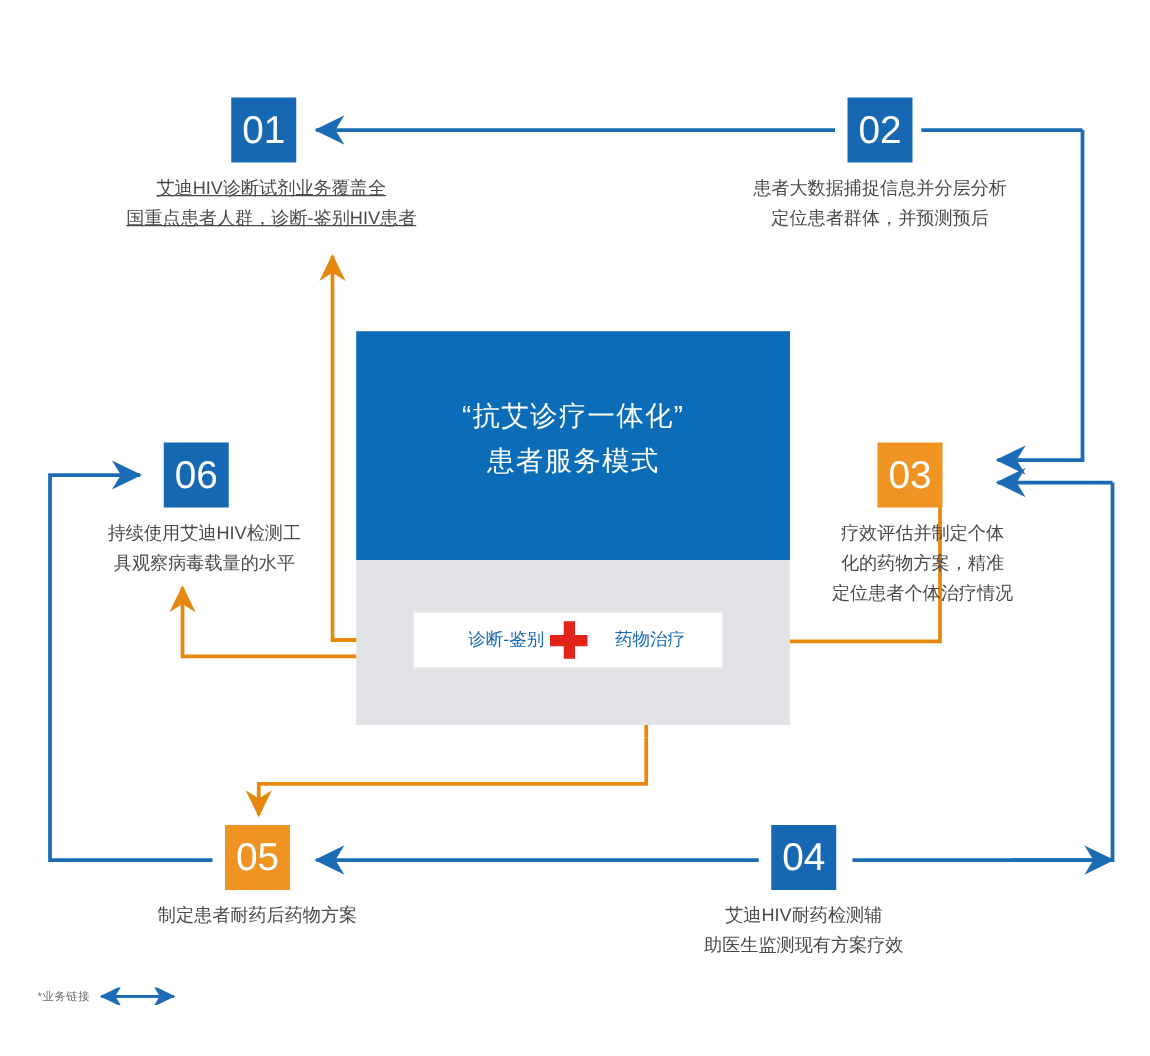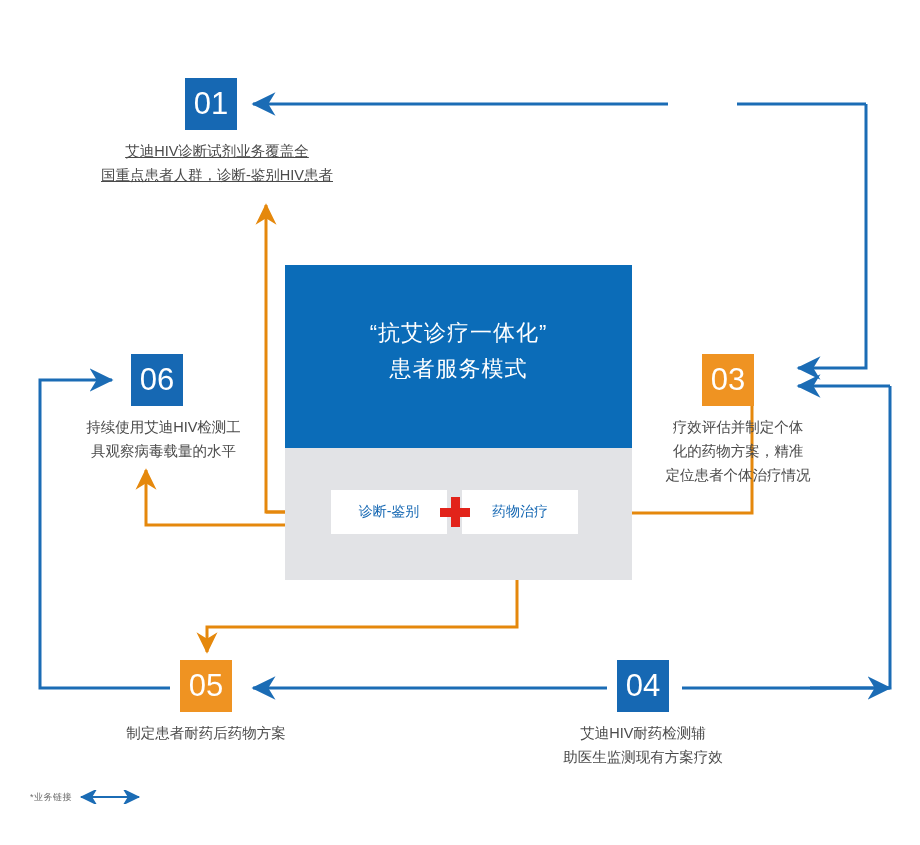--- a/index.html
+++ b/index.html
@@ -225,6 +225,13 @@
 国重点患者人群，诊断-鉴别HIV患者</div>
     </div>
 
+    <div class="node n02">
+      <div class="badge badge-blue">
+        <span>02</span>
+      </div>
+      <div class="node-desc">患者大数据捕捉信息并分层分析
+定位患者群体，并预测预后</div>
+    </div>
 
     <div class="node n03">
       <div class="badge badge-orange">

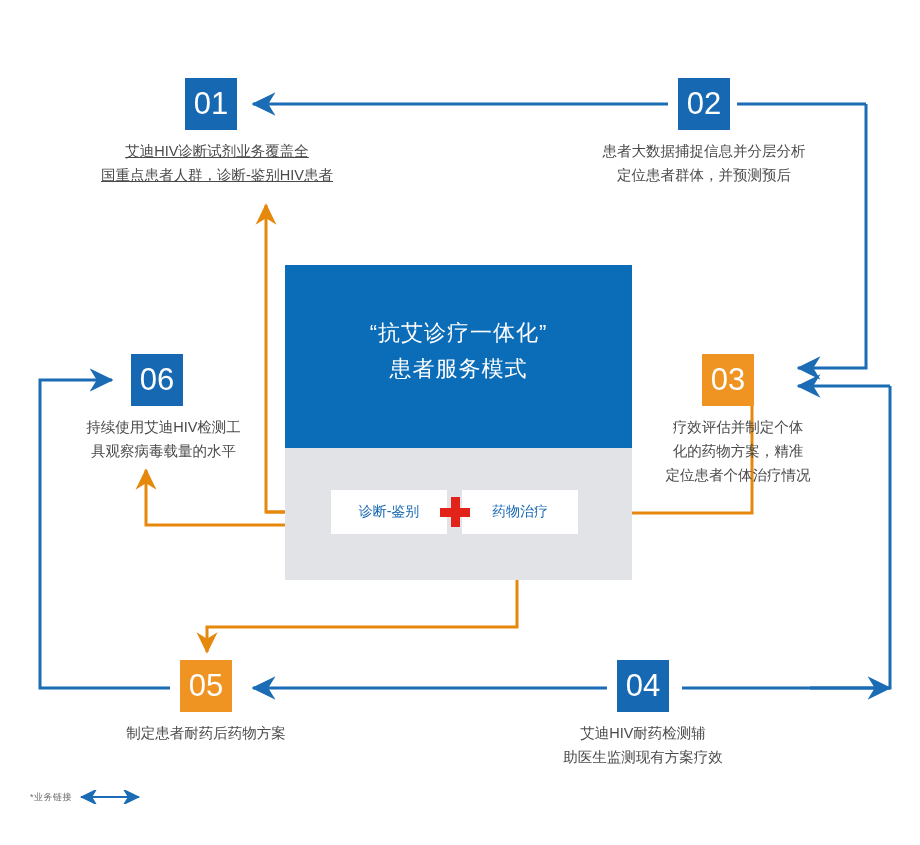--- a/index.html
+++ b/index.html
@@ -74,7 +74,7 @@
     align-items: center;
     justify-content: center;
   }
-  .pill-left { left: 331px; width: 116px; }
+  .pill-left { left: 331px; width: 116px; padding-left: 16px; }
   .pill-right { left: 462px; width: 116px; }
 
   .cross {

